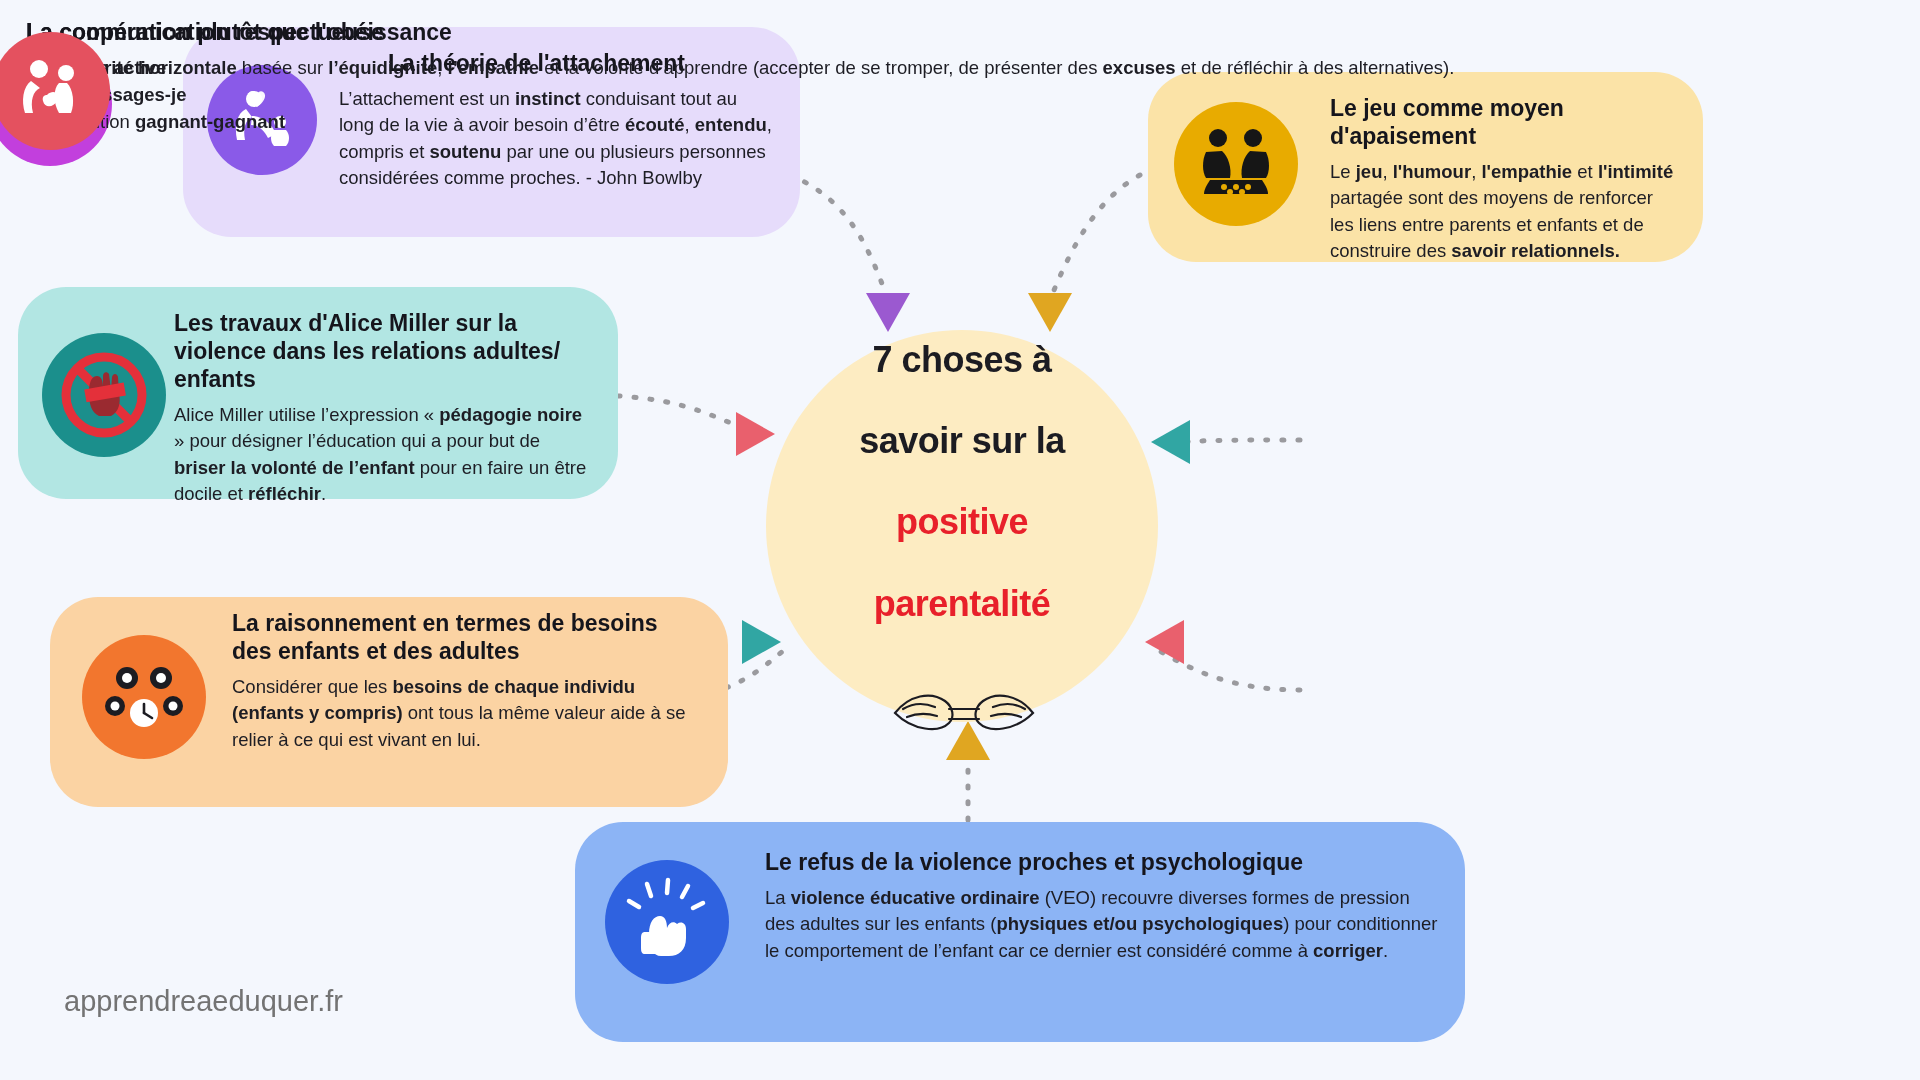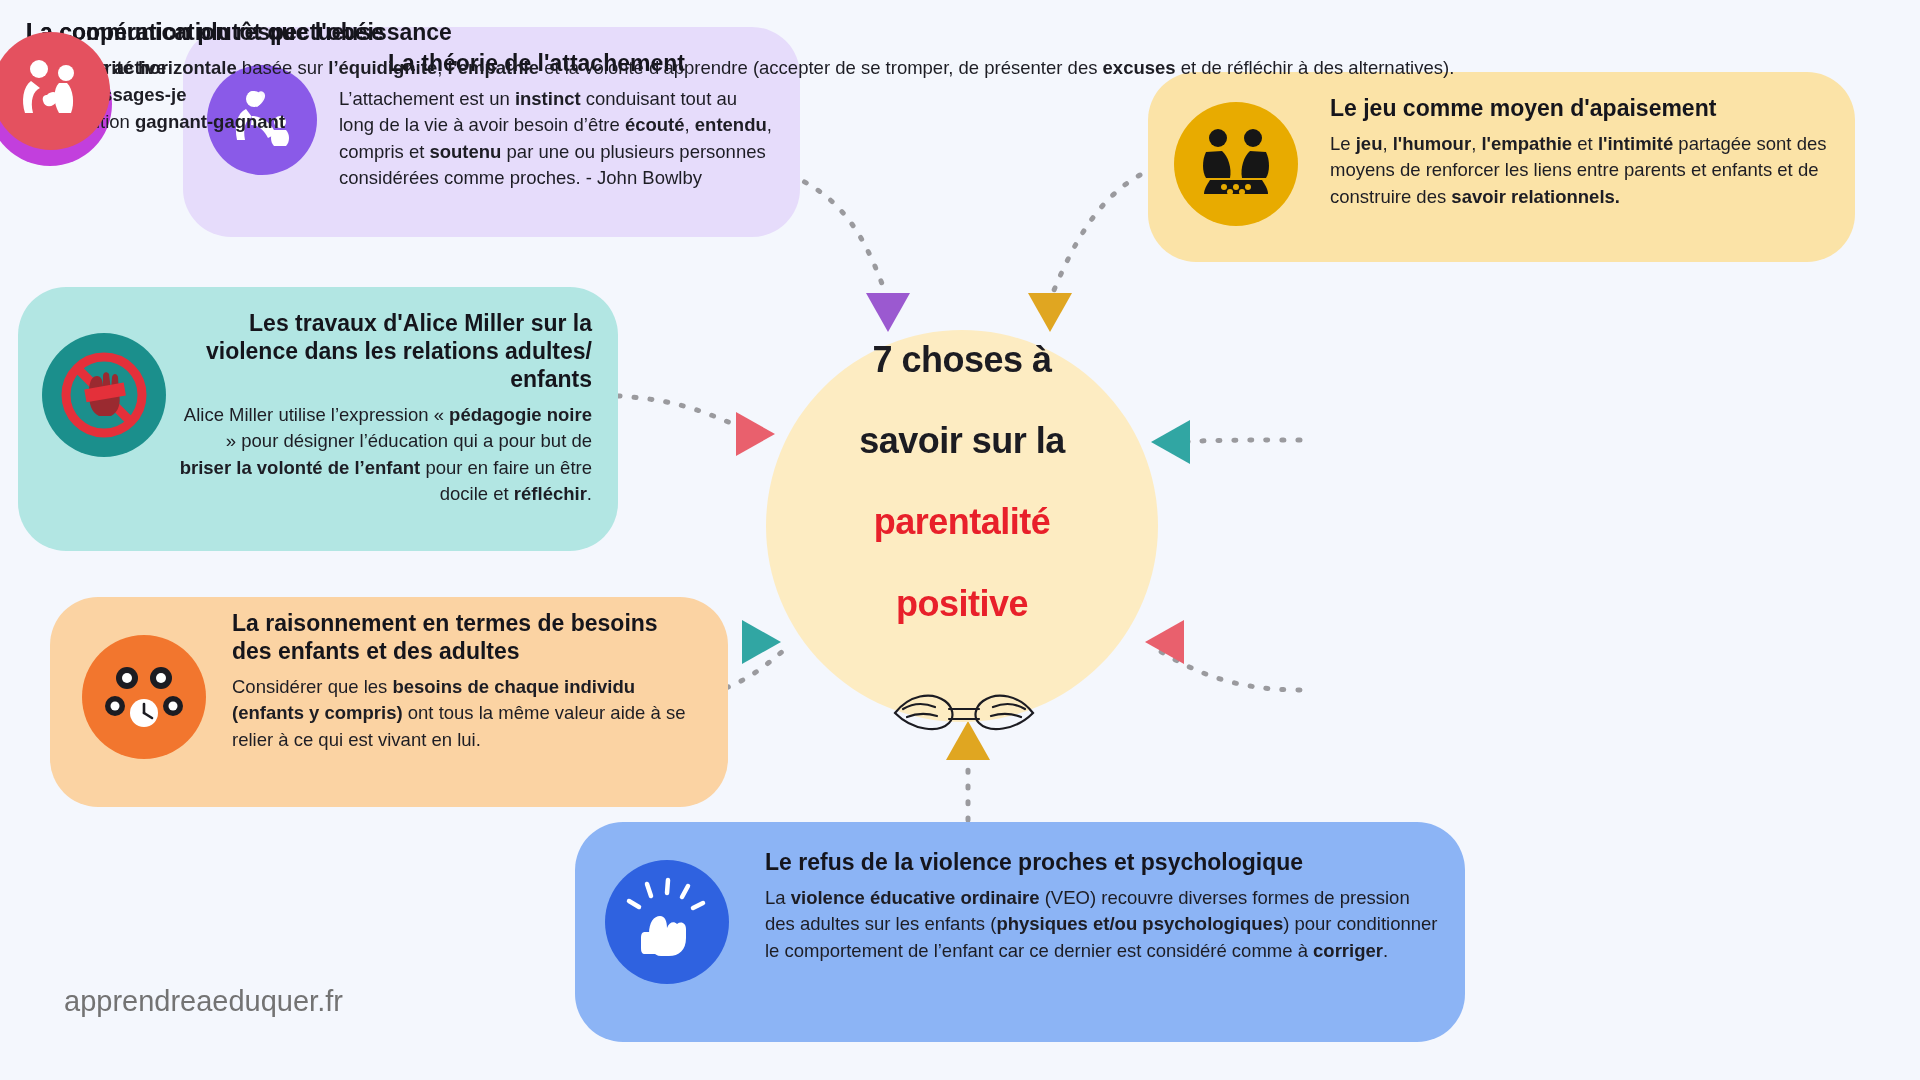--- a/index.html
+++ b/index.html
@@ -69,7 +69,7 @@
   #card-attachment h3 { text-align:center; margin-left:-40px; }
 
   #card-play {
-    left:1148px; top:72px; width:707px; height:190px;
+    left:1148px; top:72px; width:555px; height:190px;
     background:#fbe3a7;
     padding-left:182px; padding-top:22px;
   }

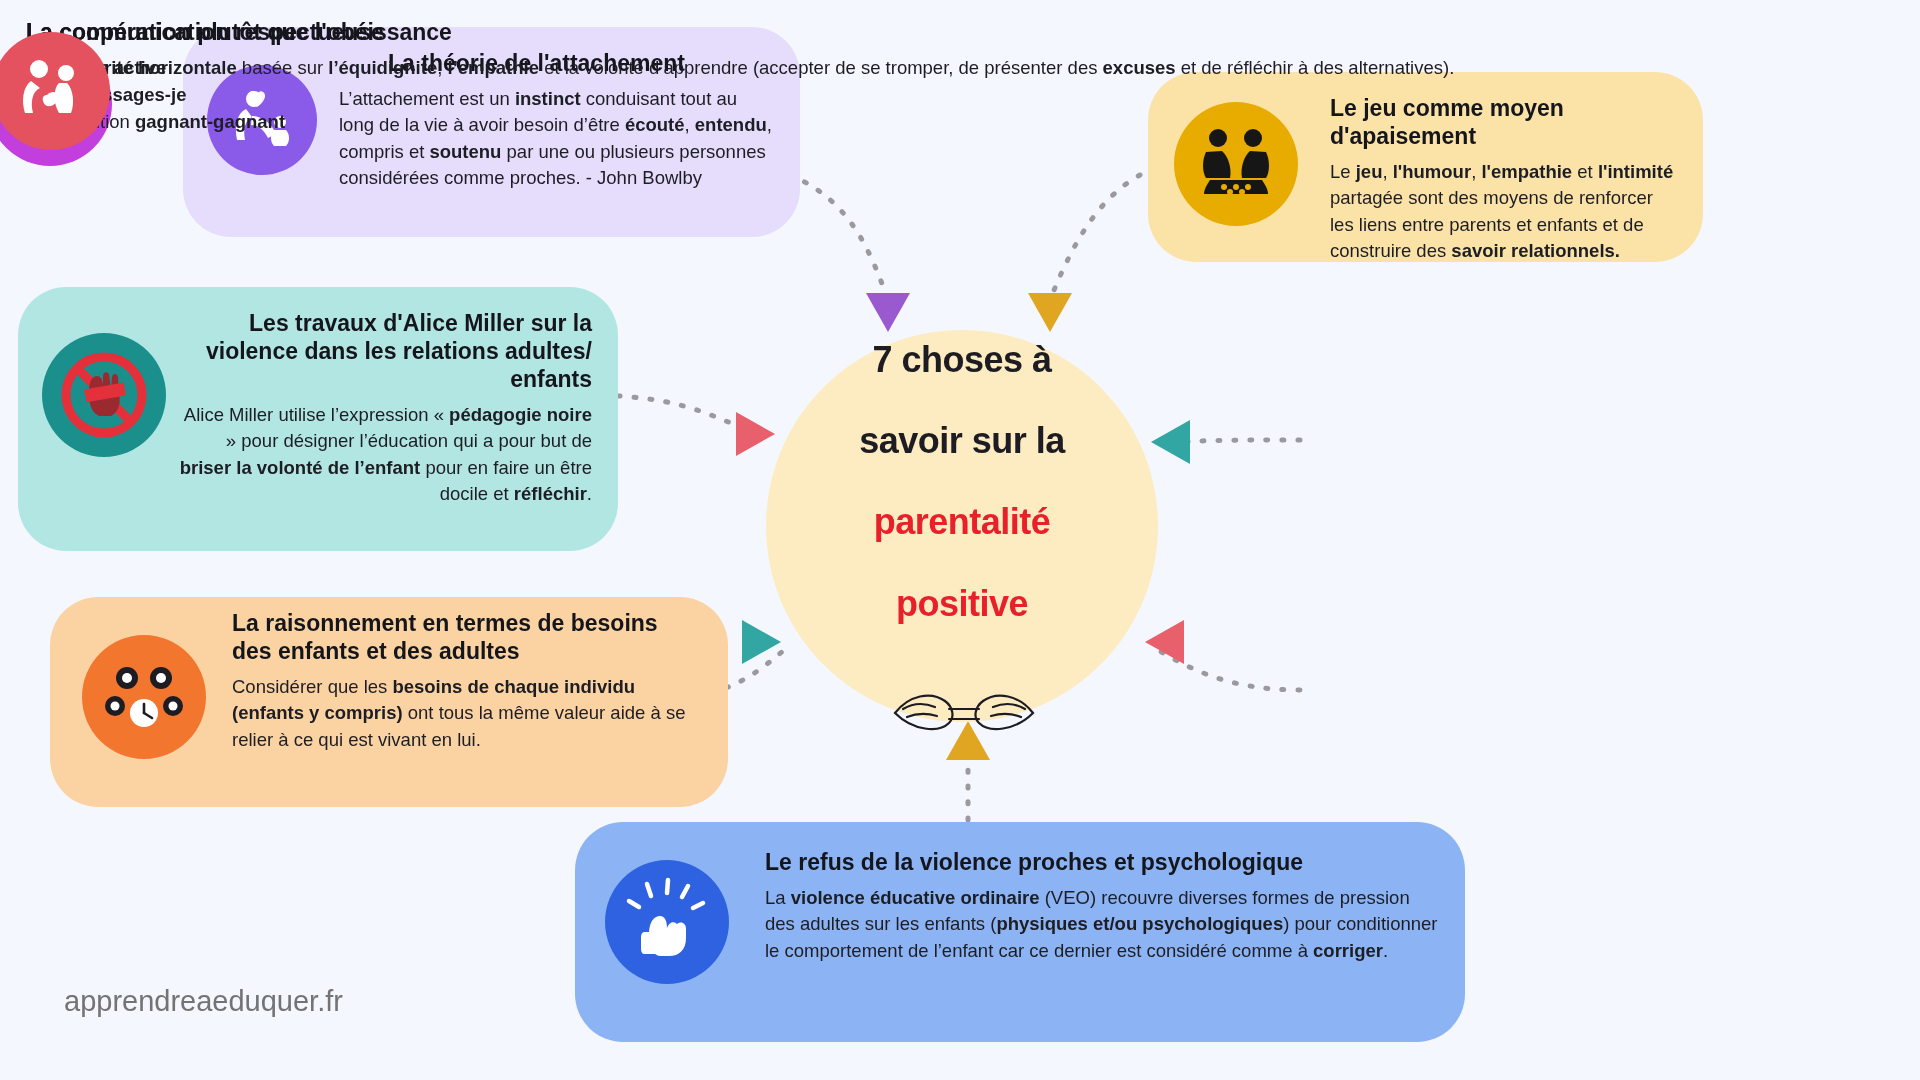--- a/index.html
+++ b/index.html
@@ -75,9 +75,9 @@
   }
 
   #card-miller {
-    left:18px; top:287px; width:600px; height:264px;
+    left:18px; top:287px; width:600px; height:212px;
     background:#b2e6e3;
-    padding-left:156px; padding-top:22px;text-align:right;
+    padding-left:156px; padding-top:22px;
   }
 
   #card-needs {

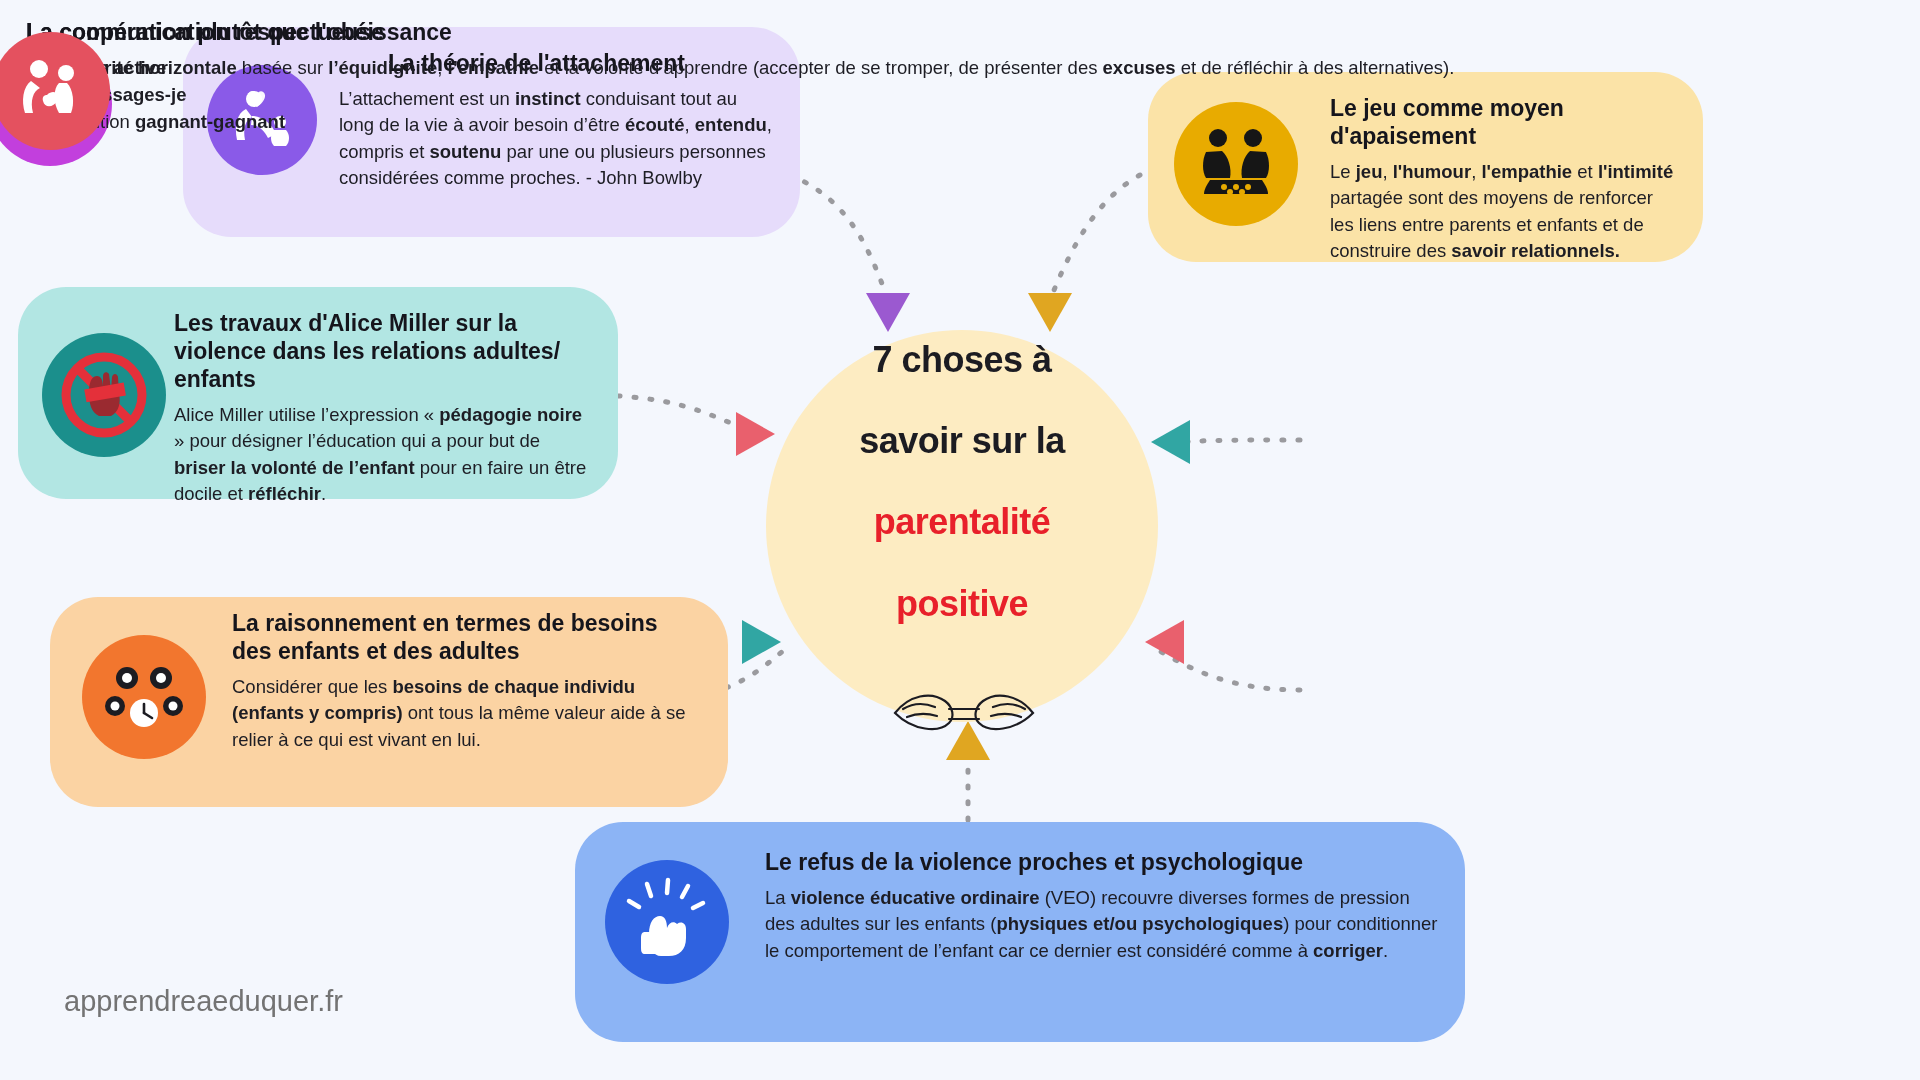--- a/index.html
+++ b/index.html
@@ -134,8 +134,8 @@
     <div class="hub-title">
       <div>7 choses à</div>
       <div>savoir sur la</div>
+      <div class="hub-accent">positive</div>
       <div class="hub-accent">parentalité</div>
-      <div class="hub-accent">positive</div>
     </div>
     <div class="hub-icon">
       <svg width="150" height="70" viewBox="0 0 150 70">

